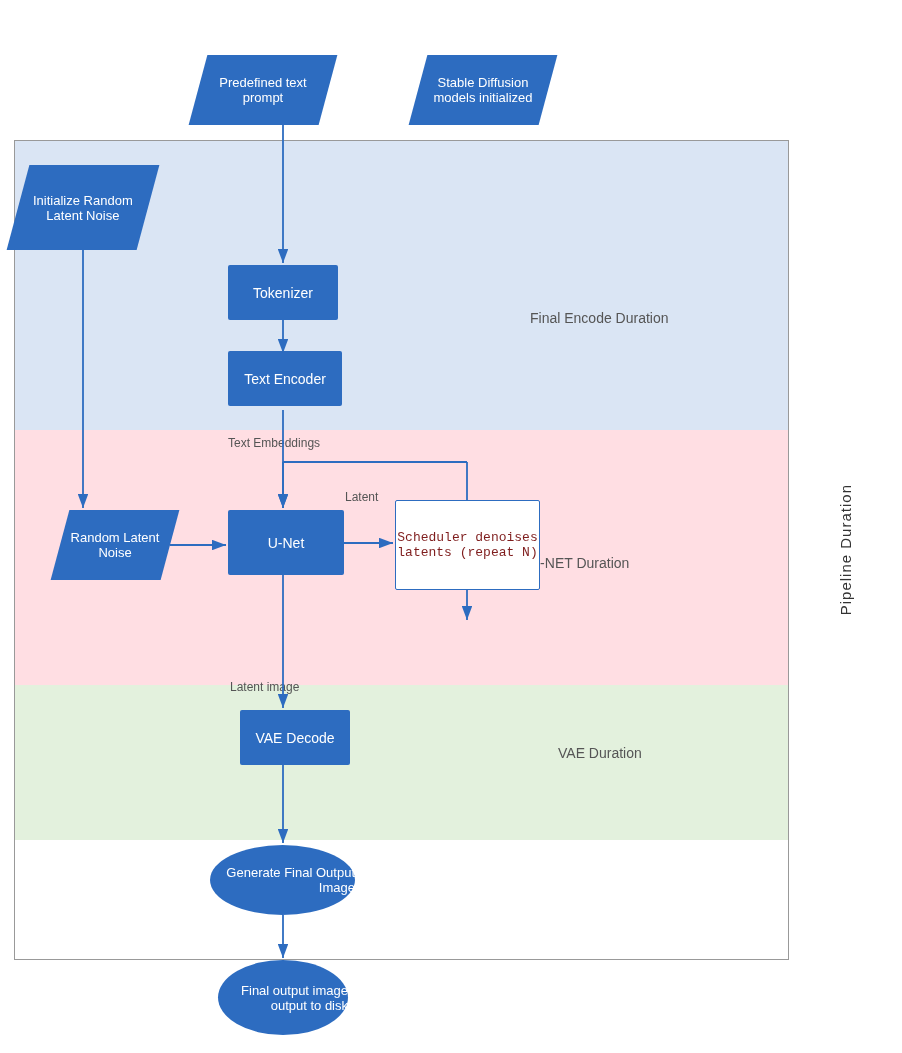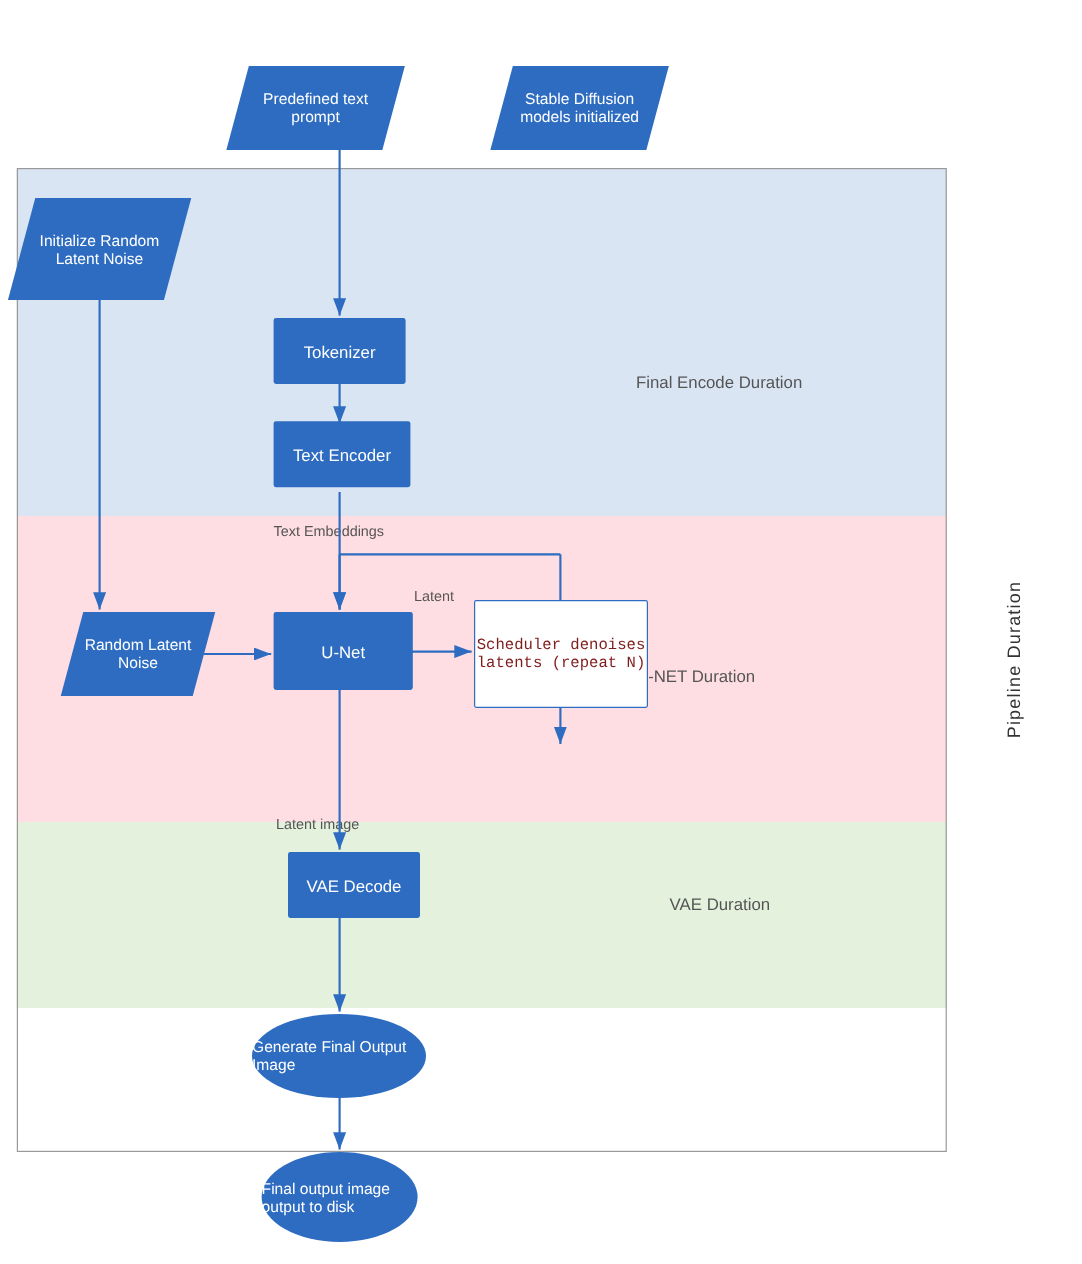--- a/index.html
+++ b/index.html
@@ -120,7 +120,7 @@
       display: flex;
       align-items: center;
       justify-content: center;
-      text-align: left;
+      text-align: right;
       font-size: 13px;
       font-weight: 500;
       border-radius: 50%;

